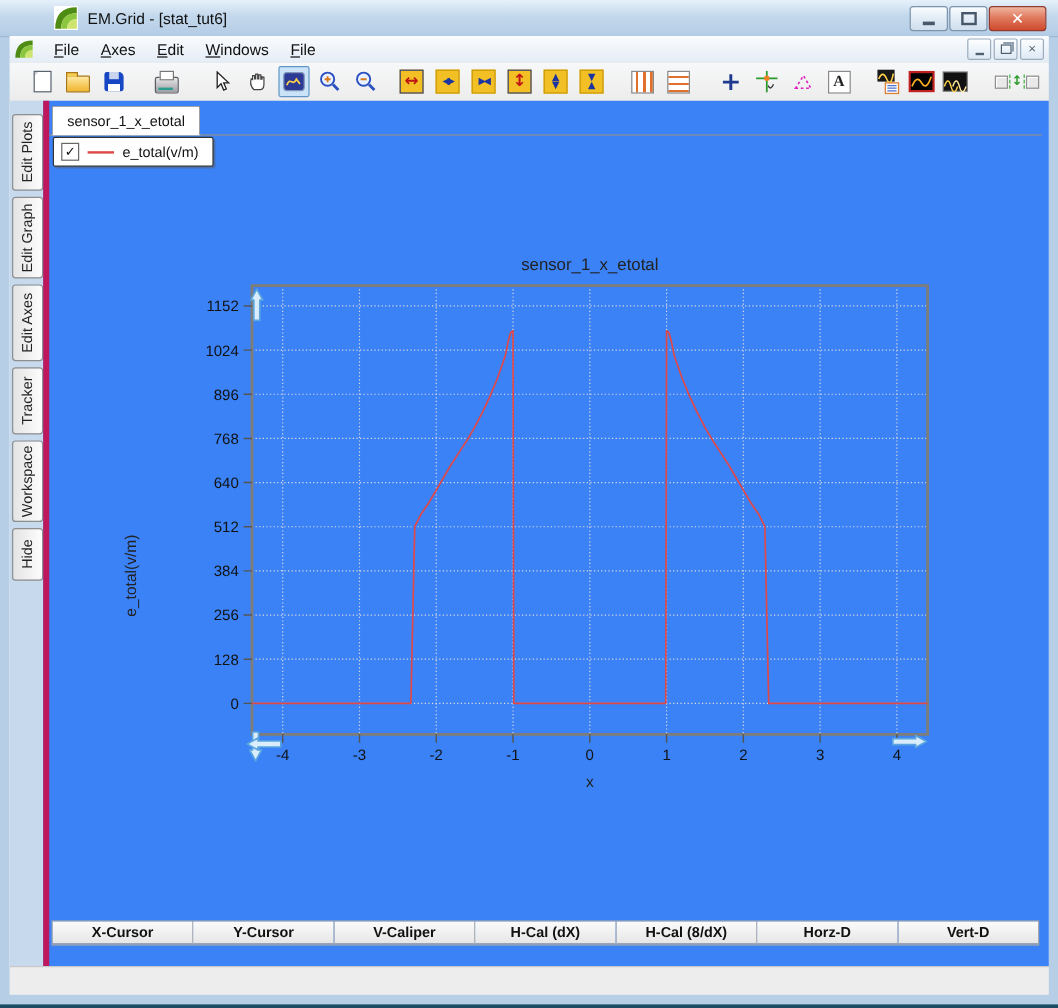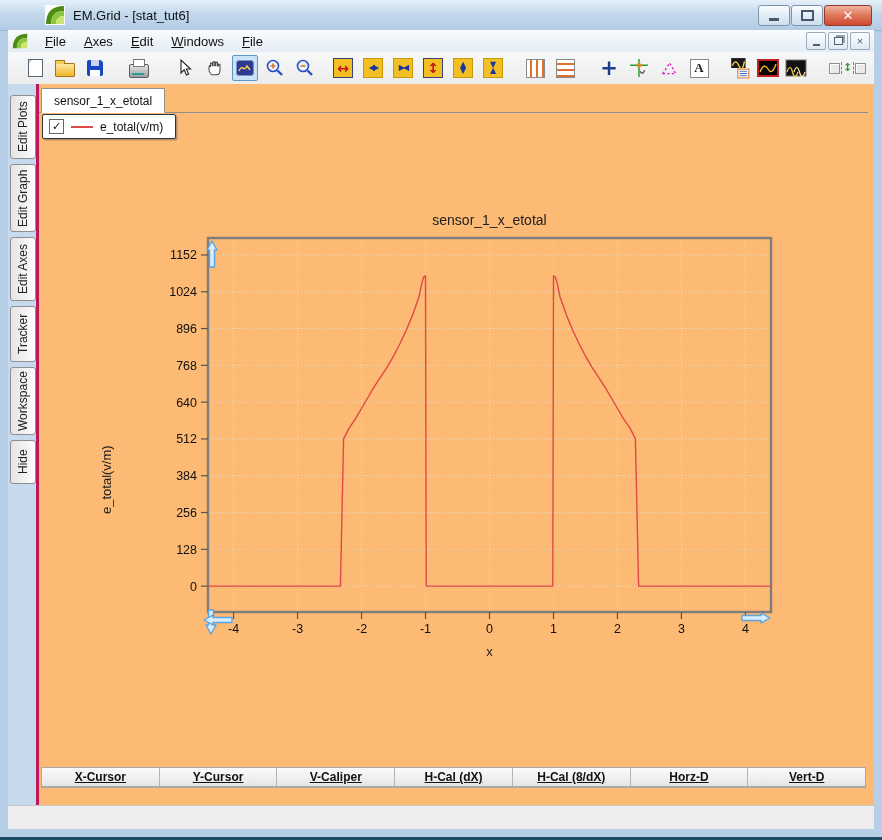--- a/index.html
+++ b/index.html
@@ -76,7 +76,7 @@
   .side-tab{position:absolute;left:2px;width:24px;border:1px solid #8f8f8f;border-radius:3px;
     background:linear-gradient(90deg,#fdfdfd,#e4e4e4);display:flex;align-items:center;justify-content:center;
     writing-mode:vertical-rl;transform:rotate(180deg);font-size:12px;color:#222;cursor:default;}
-  .content{position:absolute;left:28px;right:0;top:0;bottom:0;background:#fdba74;border-left:3px solid #be185d;}
+  .content{position:absolute;left:28px;right:0;top:0;bottom:0;background:#3b82f6;border-left:5px solid #be185d;}
   
   .tabbar{position:absolute;left:0;right:6px;top:4px;height:24px;border-bottom:1px solid #8f8f8f;}
   .doc-tab{position:absolute;left:2px;bottom:-1px;height:23px;padding:0 12px;background:#fff;

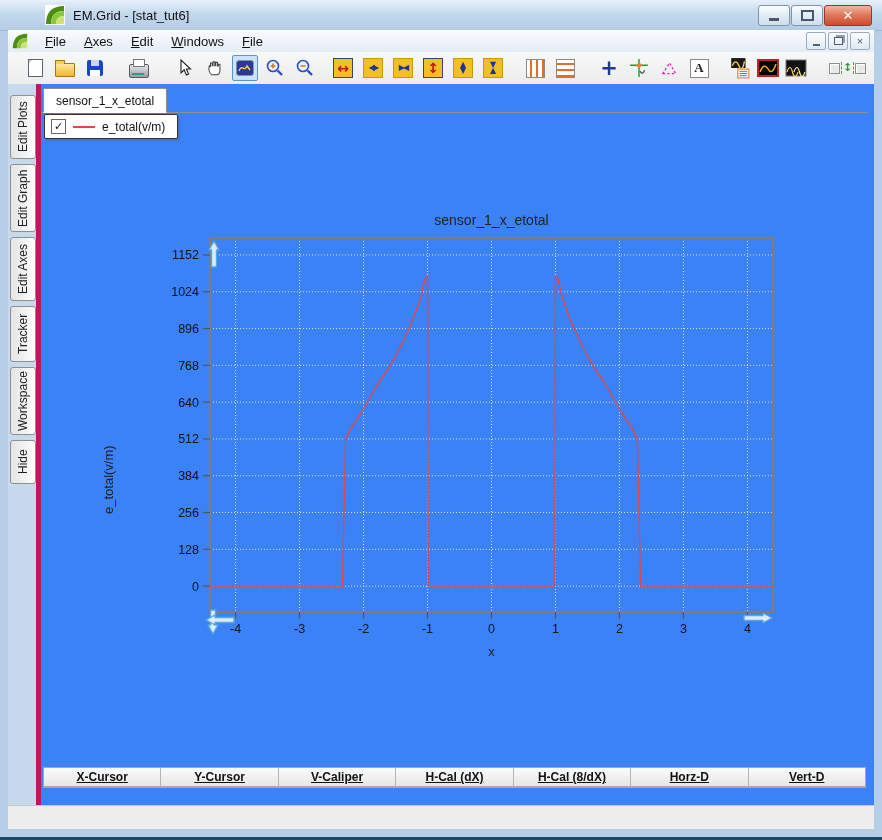--- a/index.html
+++ b/index.html
@@ -104,7 +104,7 @@
   .trk-cell{flex:1 1 0;font-size:12px;text-align:center;padding:2px 0;border-right:1px solid #b4b4b4;
     overflow:hidden;white-space:nowrap;}
   .trk-cell:last-child{border-right:none;}
-  .trk-head .trk-cell{font-weight:bold;background:linear-gradient(#fbfbfb,#e6e6e6);border-bottom:1px solid #a8a8a8;color:#111;text-decoration:underline;}
+  .trk-head .trk-cell{font-weight:bold;background:linear-gradient(#fbfbfb,#e6e6e6);border-bottom:1px solid #a8a8a8;color:#111;}
   .trk-vals .trk-cell{background:#f3f3f3;color:#111;height:15px;}
   
   .bottom-strip{position:absolute;left:8px;right:8px;bottom:11px;height:23px;background:#ededed;

